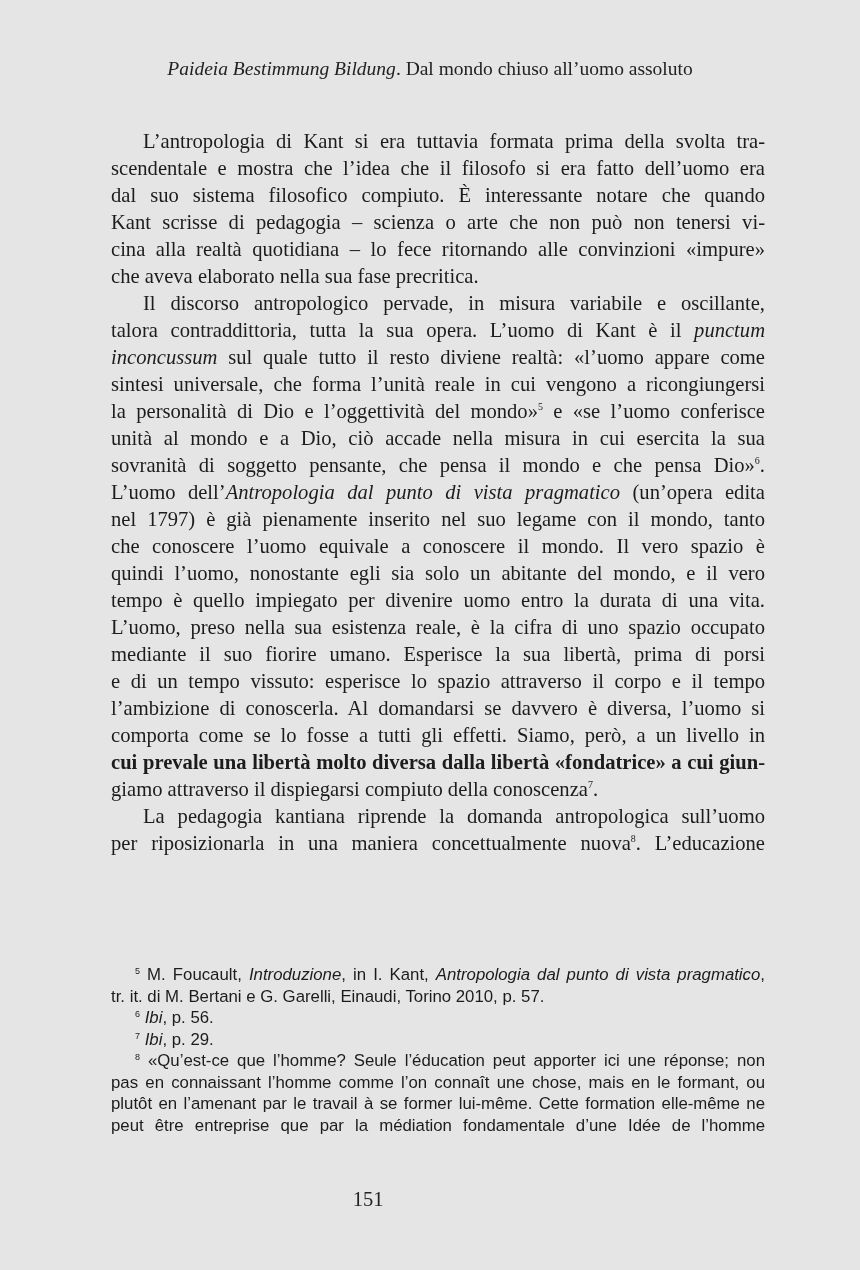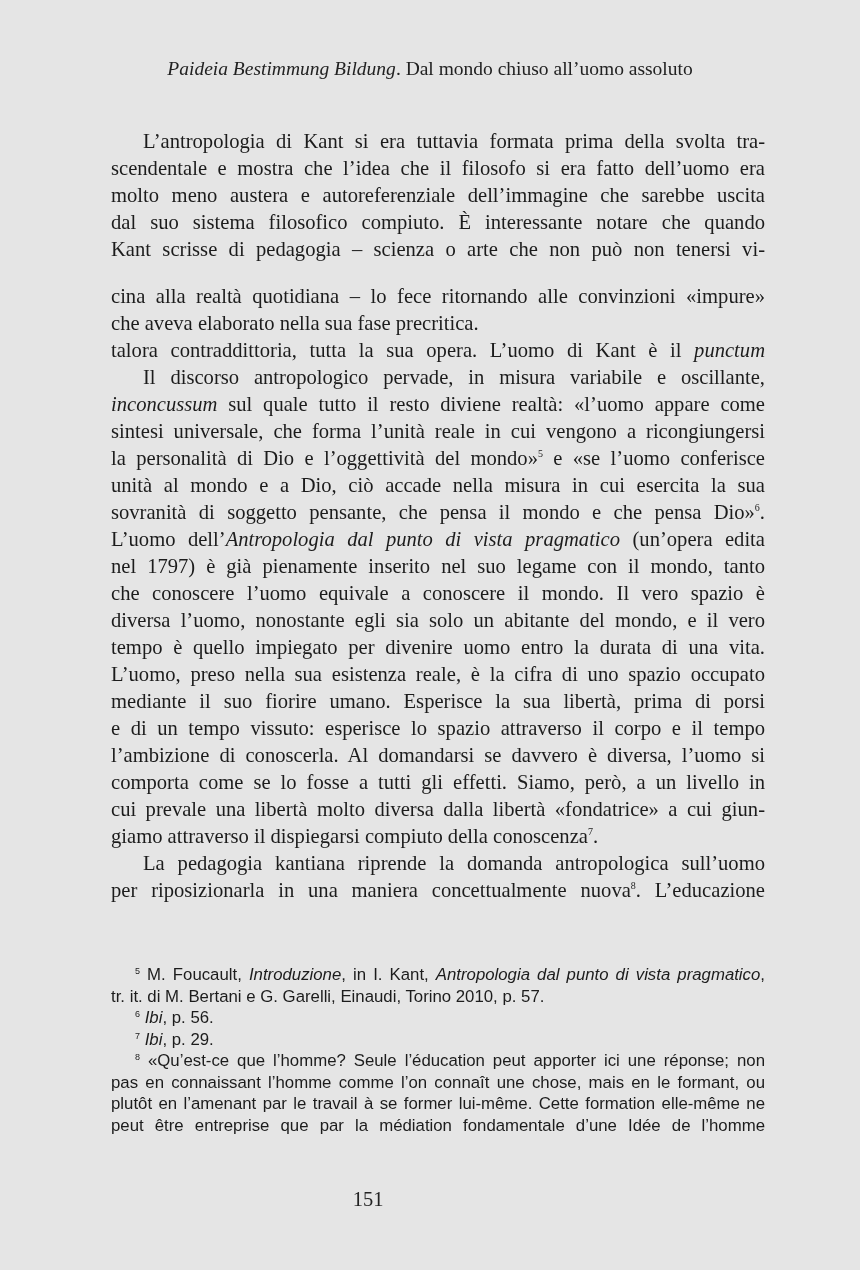--- a/index.html
+++ b/index.html
@@ -48,7 +48,6 @@
     <p style="text-indent: 0px;">
       <span class="line" style="padding-left: 32px;">L’antropologia di Kant si era tuttavia formata prima della svolta tra-</span>
       <span class="line" style="text-indent: 0px; padding-left: 0px;">scendentale e mostra che l’idea che il filosofo si era fatto dell’uomo era</span>
-      <span class="line" style="padding-left: 0px;">molto meno austera e autoreferenziale dell’immagine che sarebbe uscita</span>
       <span class="line" style="padding-left: 0px;">dal suo sistema filosofico compiuto. È interessante notare che quando</span>
       <span class="line" style="padding-left: 0px;">Kant scrisse di pedagogia – scienza o arte che non può non tenersi vi-</span>
       <span class="line" style="padding-left: 0px; margin-top: 20px;">cina alla realtà quotidiana – lo fece ritornando alle convinzioni «impure»</span>

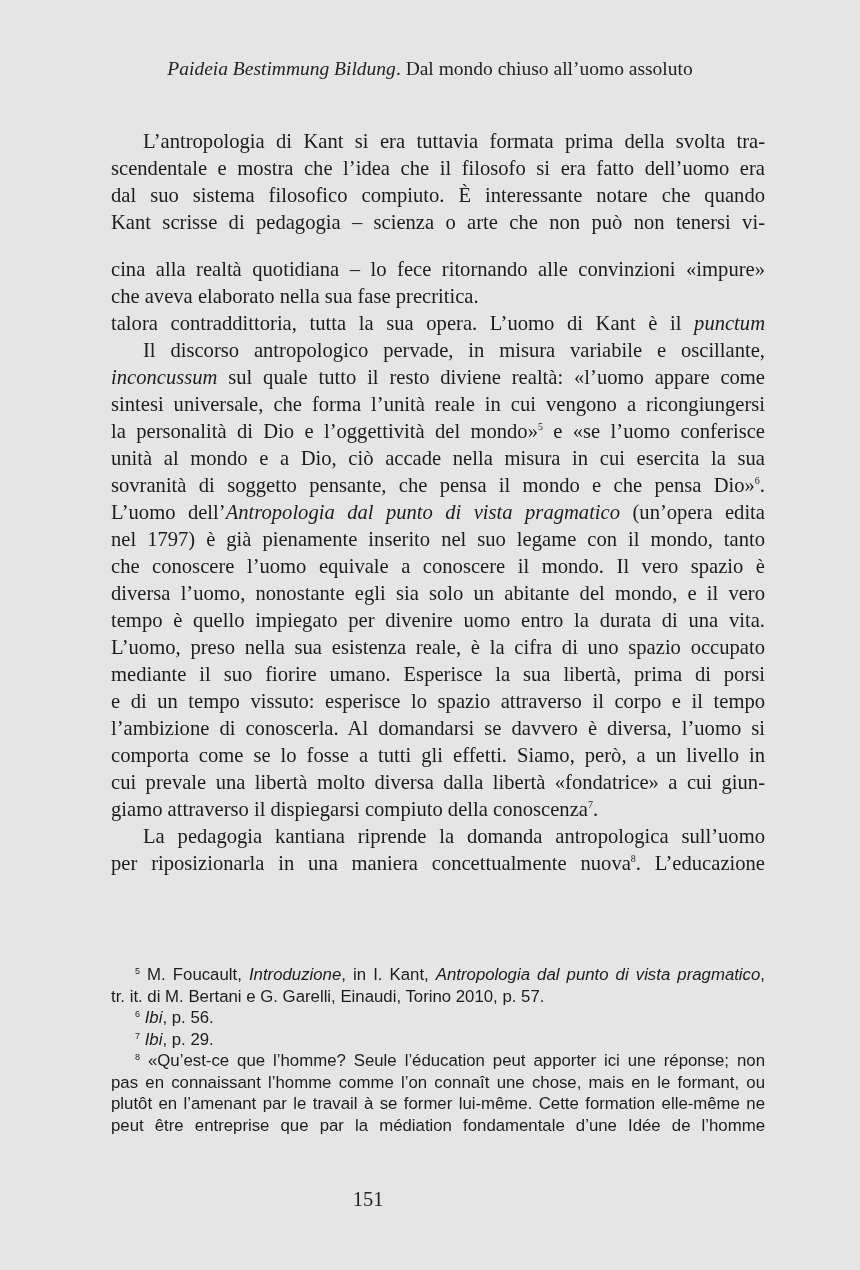--- a/index.html
+++ b/index.html
@@ -50,7 +50,7 @@
       <span class="line" style="text-indent: 0px; padding-left: 0px;">scendentale e mostra che l’idea che il filosofo si era fatto dell’uomo era</span>
       <span class="line" style="padding-left: 0px;">dal suo sistema filosofico compiuto. È interessante notare che quando</span>
       <span class="line" style="padding-left: 0px;">Kant scrisse di pedagogia – scienza o arte che non può non tenersi vi-</span>
-      <span class="line" style="padding-left: 0px; margin-top: 20px;">cina alla realtà quotidiana – lo fece ritornando alle convinzioni «impure»</span>
+      <span class="line" style="padding-left: 0px;">cina alla realtà quotidiana – lo fece ritornando alle convinzioni «impure»</span>
       <span class="line last" style="padding-left: 0px;">che aveva elaborato nella sua fase precritica.</span>
     </p>
 

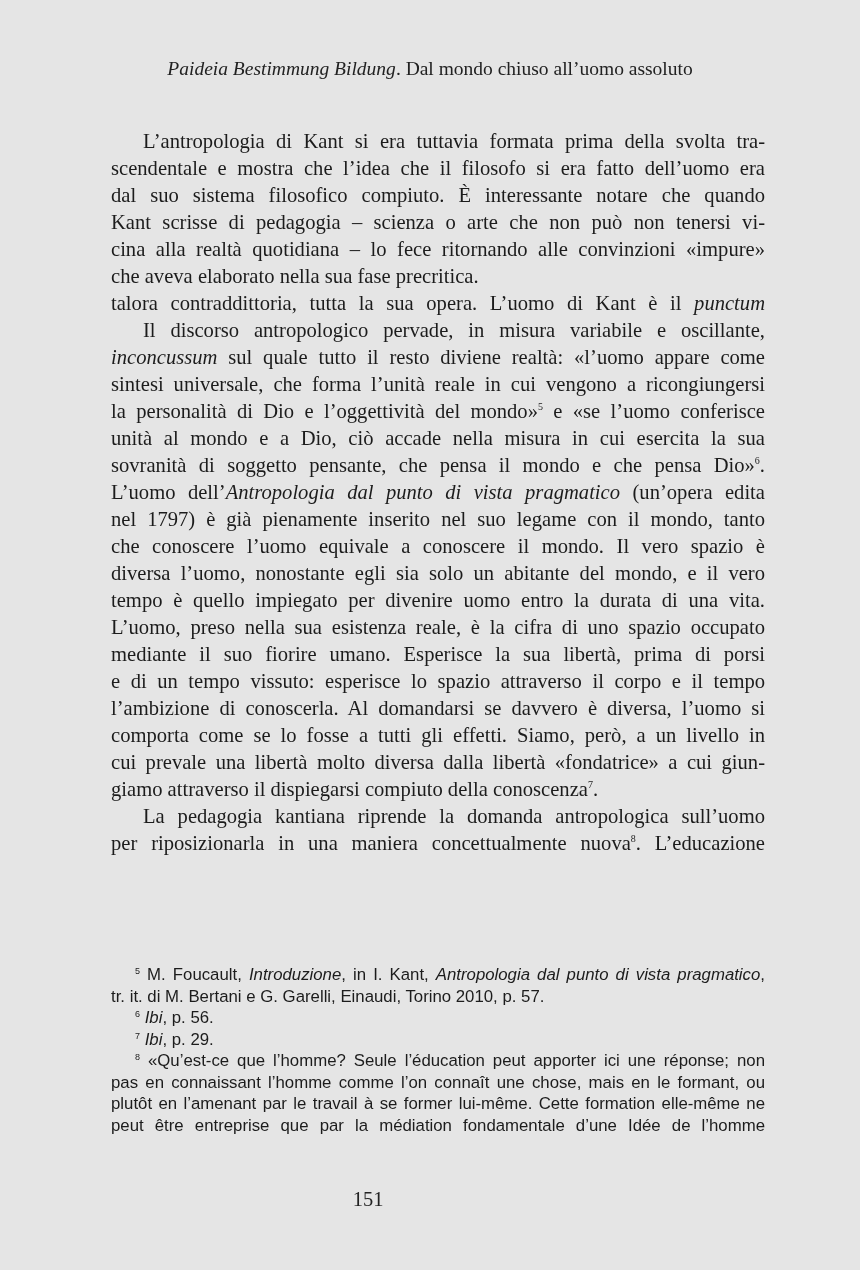--- a/index.html
+++ b/index.html
@@ -55,8 +55,8 @@
     </p>
 
     <p style="text-indent: 0px;">
+      <span class="line" style="padding-left: 32px;">Il discorso antropologico pervade, in misura variabile e oscillante,</span>
       <span class="line" style="padding-left: 0px;"><span>talora contraddittoria, tutta la sua opera. L’uomo di Kant è il </span><i>punctum</i></span>
-      <span class="line" style="padding-left: 32px;">Il discorso antropologico pervade, in misura variabile e oscillante,</span>
       <span class="line" style="padding-left: 0px;"><i>inconcussum</i><span> sul quale tutto il resto diviene realtà: «l’uomo appare come</span></span>
       <span class="line" style="padding-left: 0px;">sintesi universale, che forma l’unità reale in cui vengono a ricongiungersi</span>
       <span class="line" style="padding-left: 0px;"><span>la personalità di Dio e l’oggettività del mondo»</span><sup class="fn">5</sup><span> e «se l’uomo conferisce</span></span>

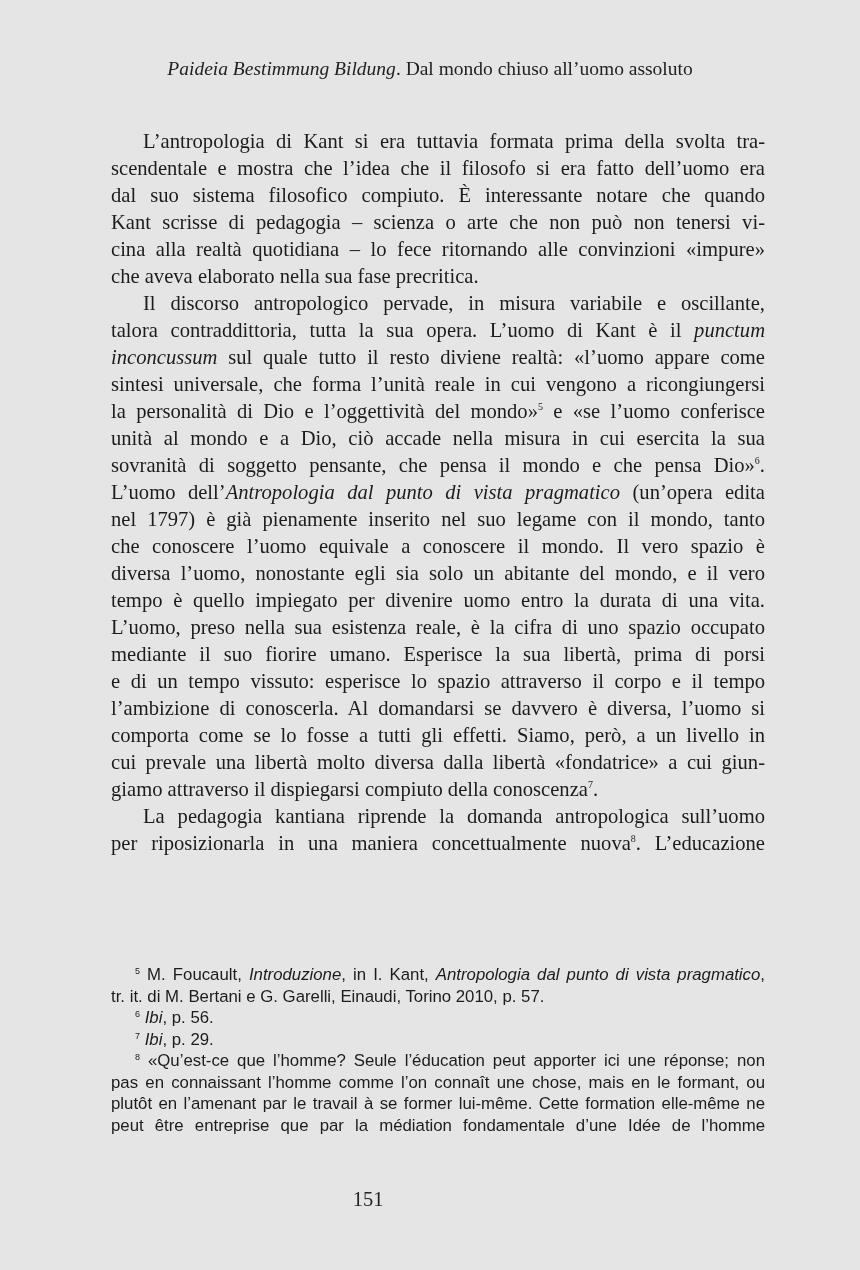--- a/index.html
+++ b/index.html
@@ -65,7 +65,7 @@
       <span class="line" style="padding-left: 0px;"><span>L’uomo dell’</span><i>Antropologia dal punto di vista pragmatico</i><span> (un’opera edita</span></span>
       <span class="line" style="padding-left: 0px;">nel 1797) è già pienamente inserito nel suo legame con il mondo, tanto</span>
       <span class="line" style="padding-left: 0px;">che conoscere l’uomo equivale a conoscere il mondo. Il vero spazio è</span>
-      <span class="line" style="padding-left: 0px;">diversa l’uomo, nonostante egli sia solo un abitante del mondo, e il vero</span>
+      <span class="line" style="padding-left: 0px;">quindi l’uomo, nonostante egli sia solo un abitante del mondo, e il vero</span>
       <span class="line" style="padding-left: 0px;">tempo è quello impiegato per divenire uomo entro la durata di una vita.</span>
       <span class="line" style="padding-left: 0px;">L’uomo, preso nella sua esistenza reale, è la cifra di uno spazio occupato</span>
       <span class="line" style="padding-left: 0px;">mediante il suo fiorire umano. Esperisce la sua libertà, prima di porsi</span>

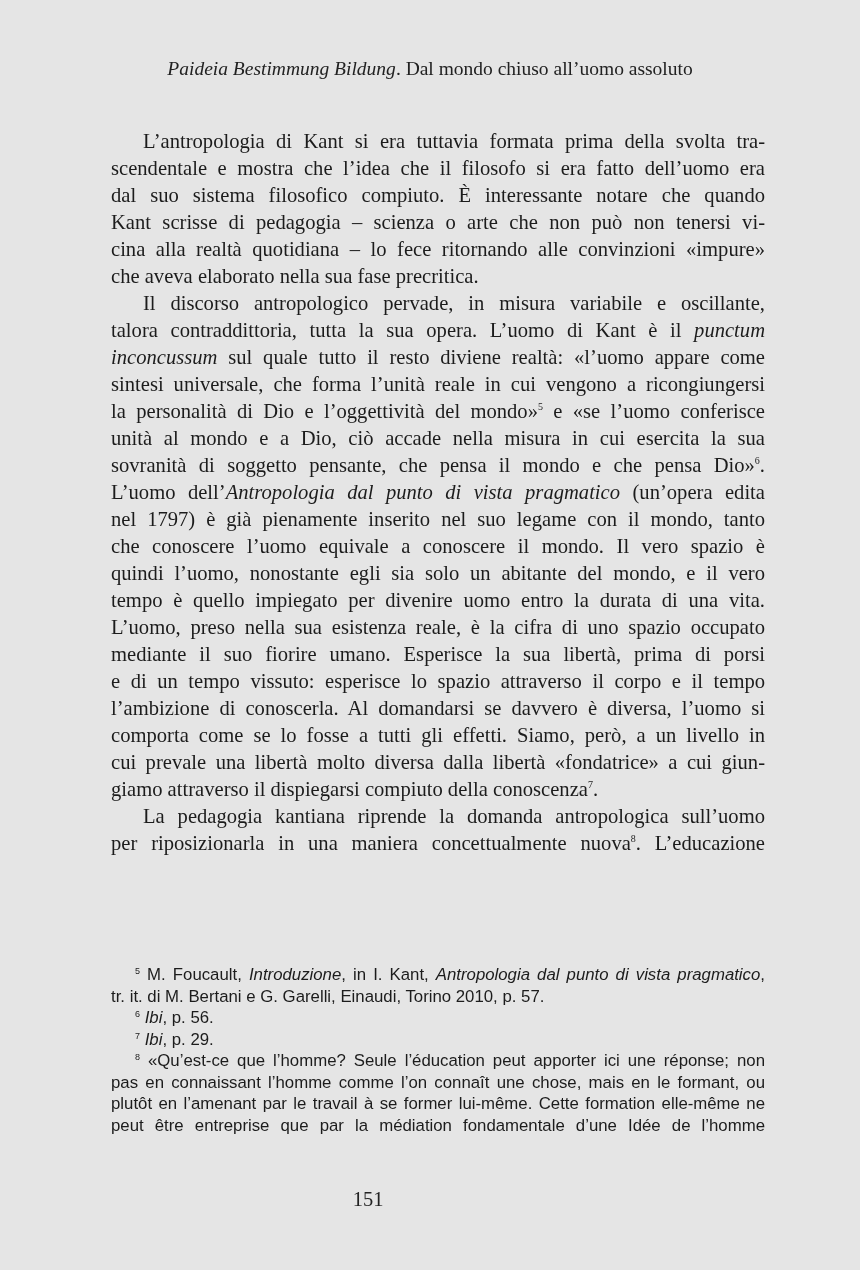--- a/index.html
+++ b/index.html
@@ -72,7 +72,7 @@
       <span class="line" style="padding-left: 0px;">e di un tempo vissuto: esperisce lo spazio attraverso il corpo e il tempo</span>
       <span class="line" style="padding-left: 0px;">l’ambizione di conoscerla. Al domandarsi se davvero è diversa, l’uomo si</span>
       <span class="line" style="padding-left: 0px;">comporta come se lo fosse a tutti gli effetti. Siamo, però, a un livello in</span>
-      <span class="line" style="padding-left: 0px;">cui prevale una libertà molto diversa dalla libertà «fondatrice» a cui giun-</span>
+      <span class="line" style="padding-left: 0px; font-weight: bold;">cui prevale una libertà molto diversa dalla libertà «fondatrice» a cui giun-</span>
       <span class="line last" style="padding-left: 0px;"><span>giamo attraverso il dispiegarsi compiuto della conoscenza</span><sup class="fn">7</sup><span>.</span></span>
     </p>
 

